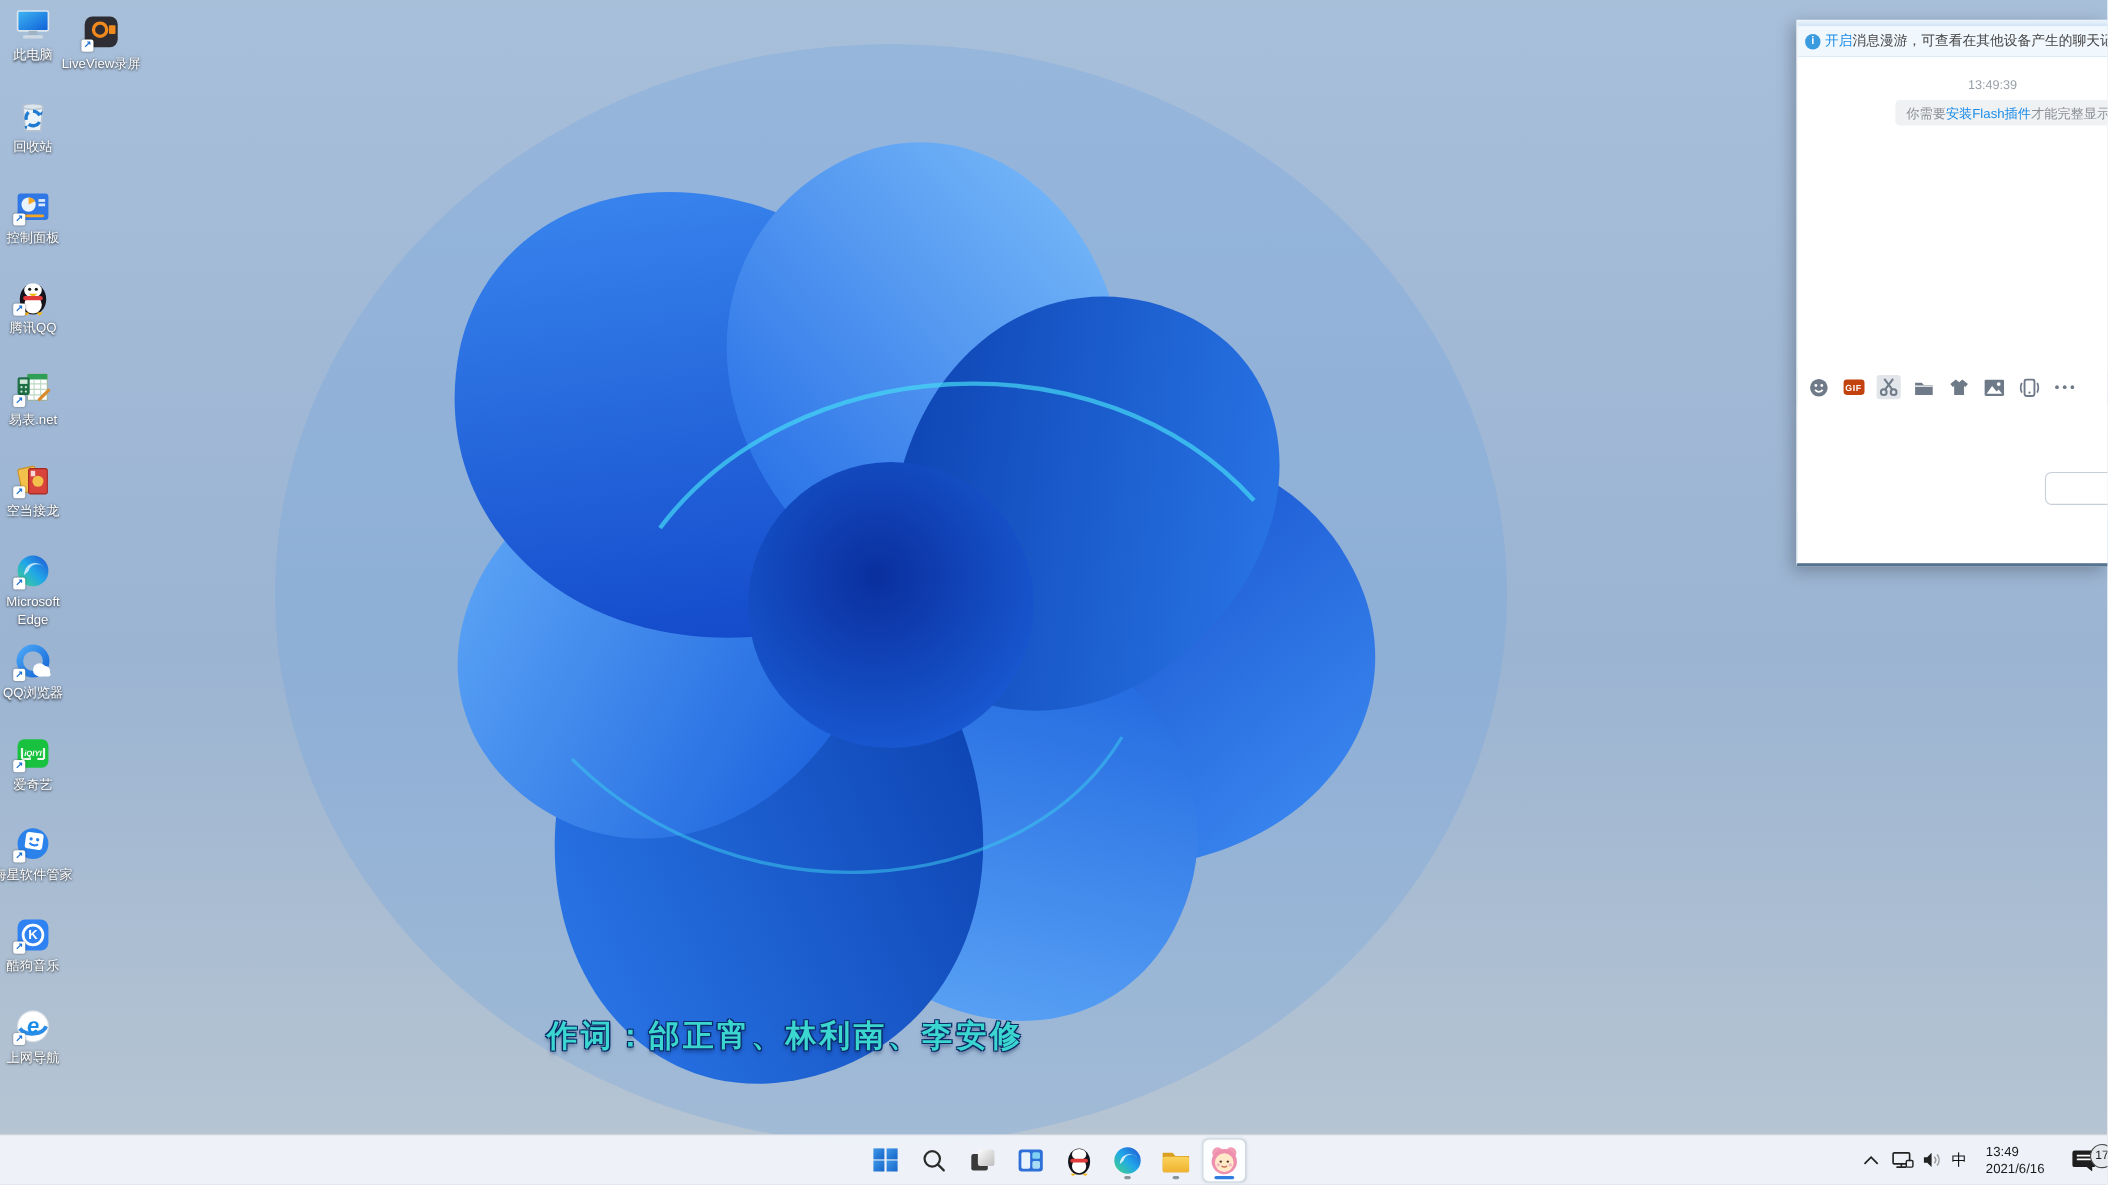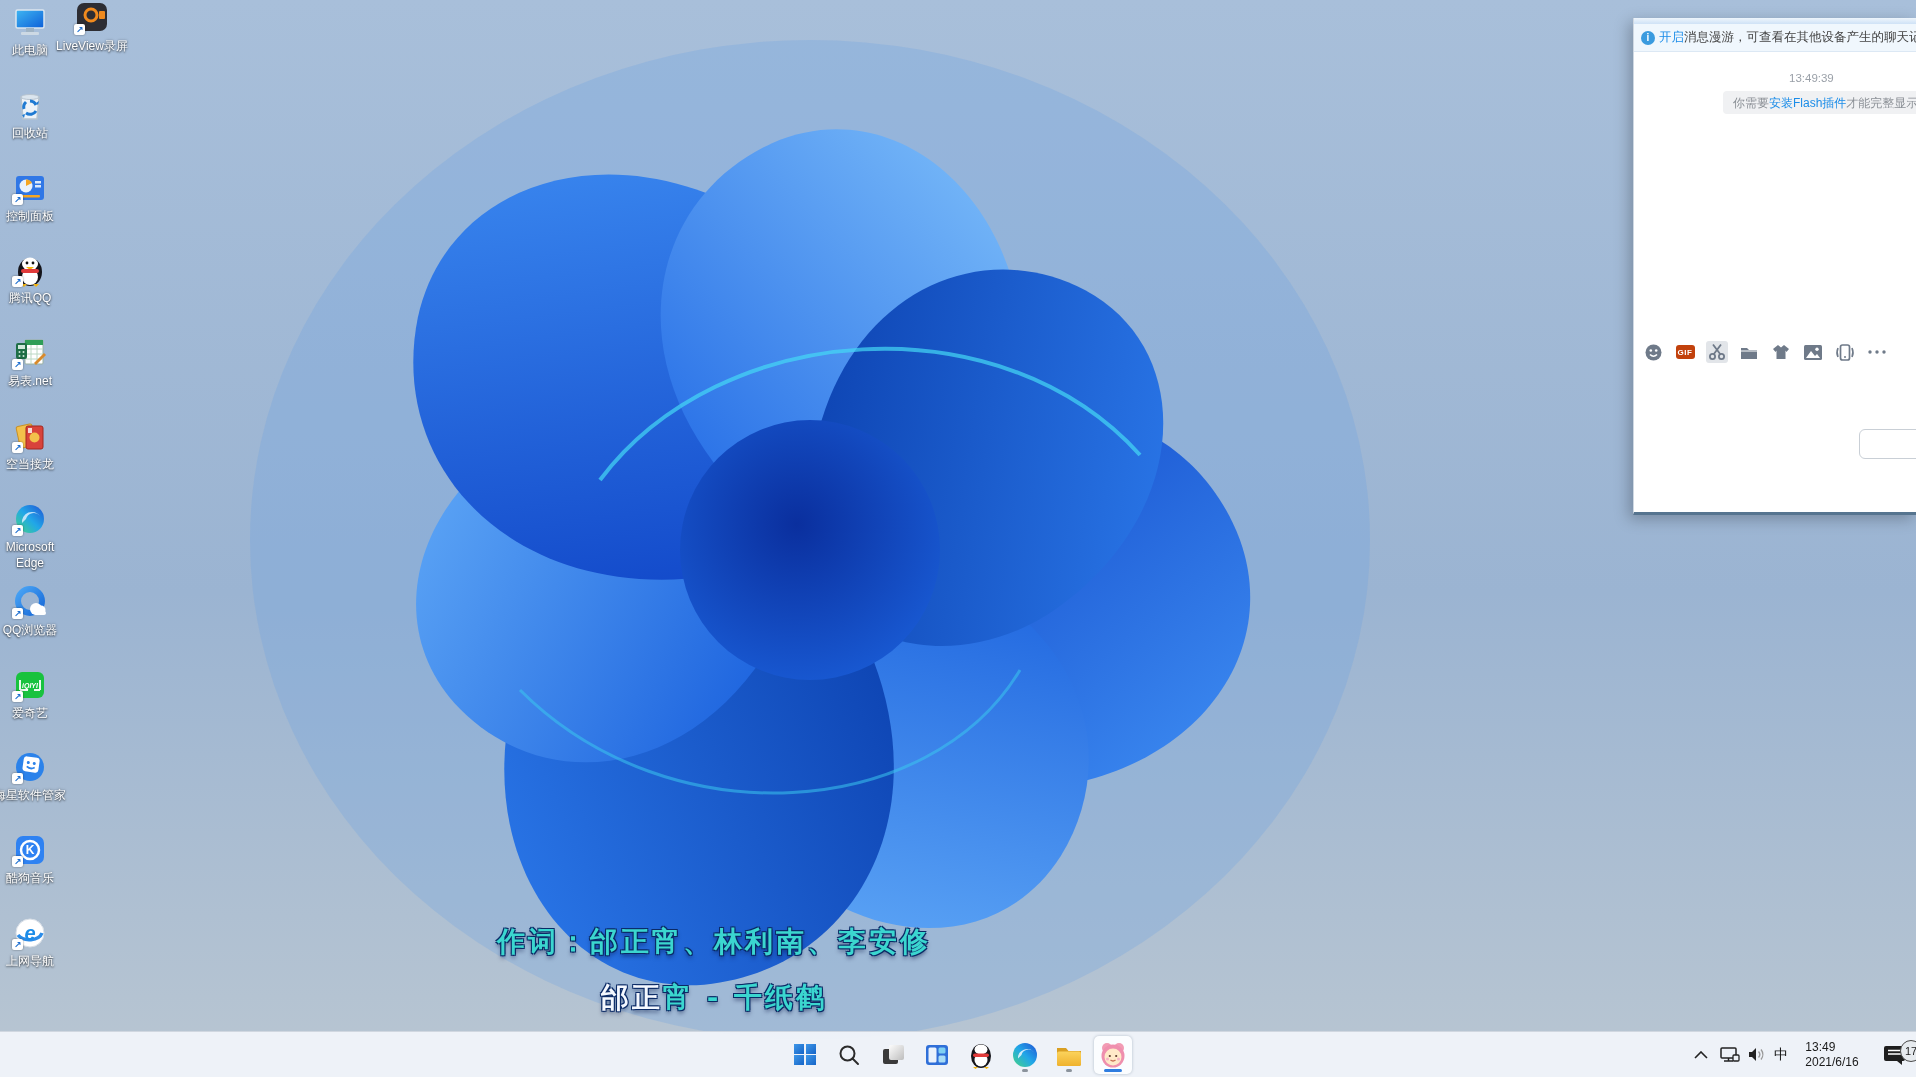--- a/index.html
+++ b/index.html
@@ -140,7 +140,7 @@
     <div class="lab">此电脑</div>
   </div>
 
-  <div class="di" style="left:54px;top:0">
+  <div class="di" style="left:54px;top:12px">
     <div class="ic">
       <svg width="36" height="36">
           <rect x="3" y="3" width="30" height="28" rx="7" fill="#2d2d33"></rect>

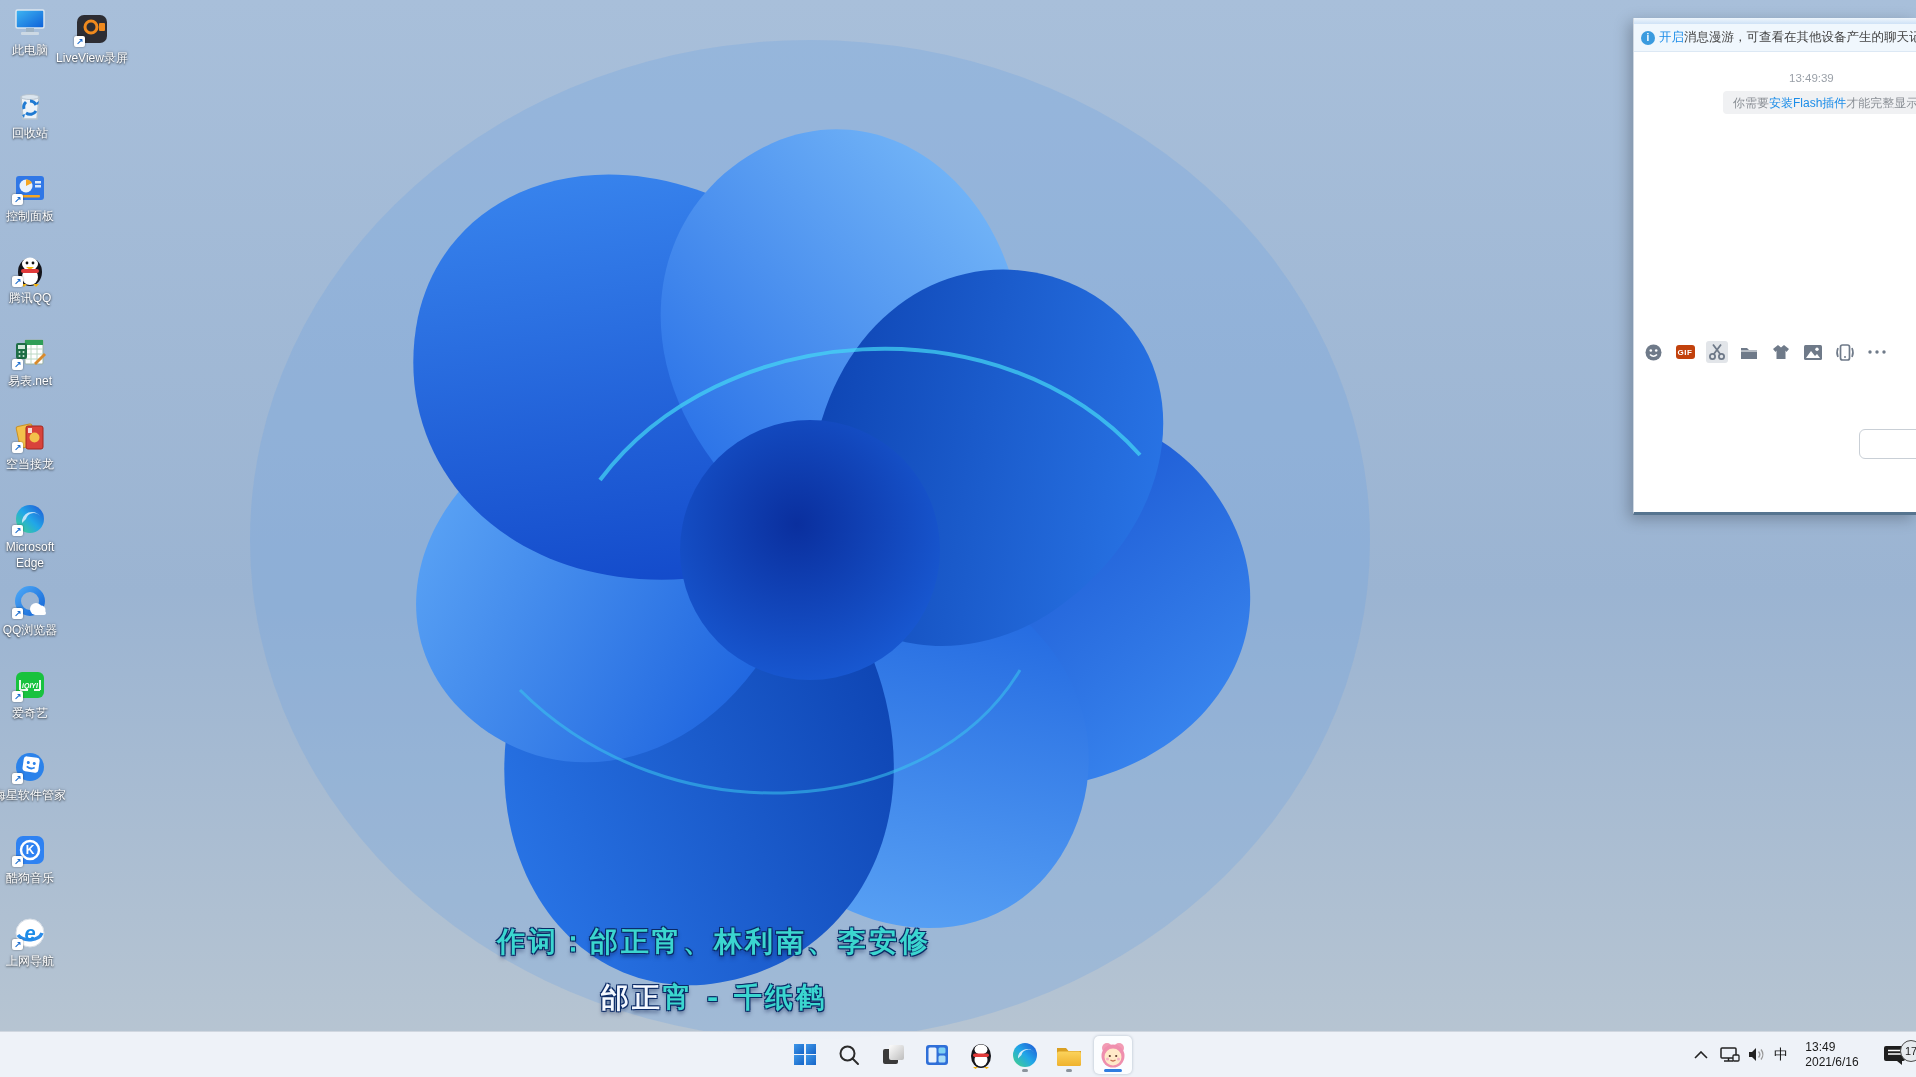--- a/index.html
+++ b/index.html
@@ -120,7 +120,6 @@
 
   <div class="lyrics">
     <div class="lyr-line cyan">作词：邰正宵、林利南、李安修</div>
-    <div class="lyr-line"><span class="sung">邰正</span><span class="cyan">宵 - 千纸鹤</span></div>
   </div>
 
   <div class="di" style="left:-8px;top:4px">

